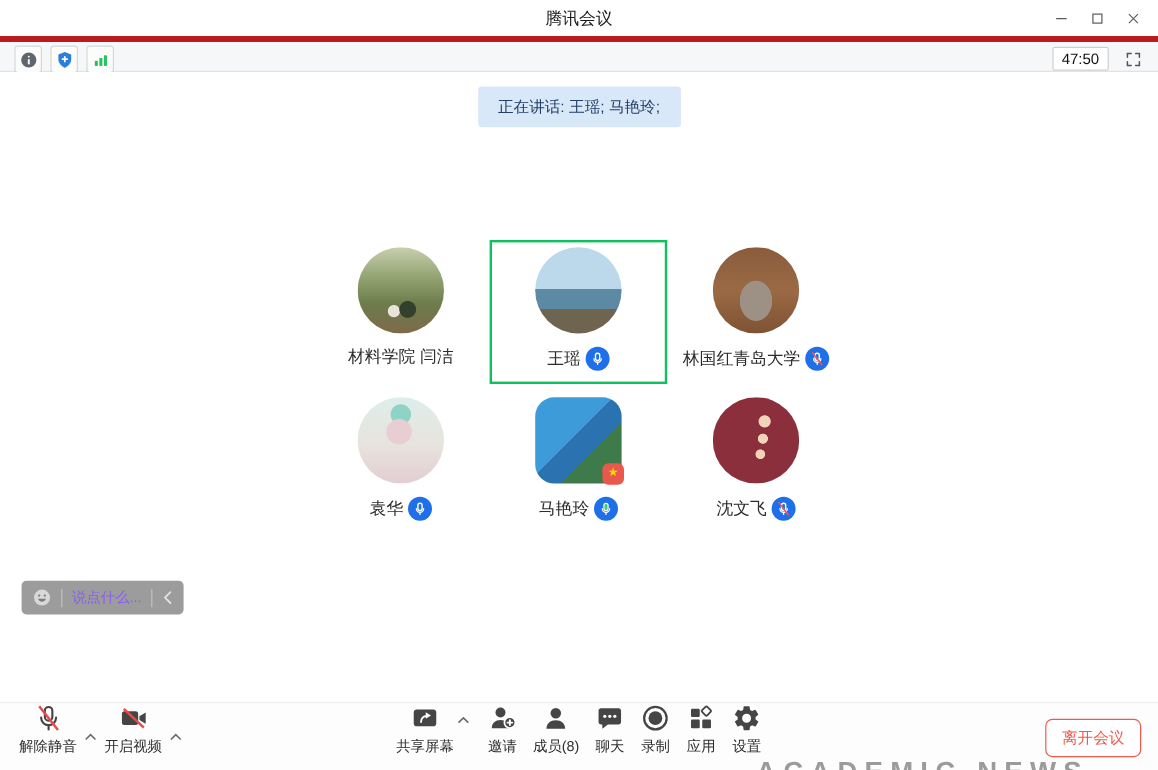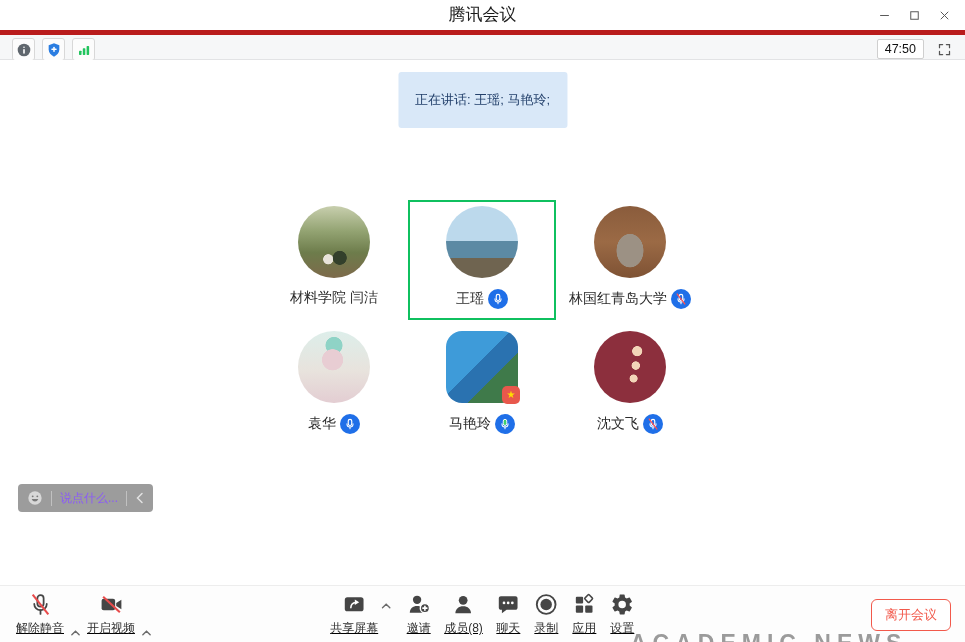--- a/index.html
+++ b/index.html
@@ -13,7 +13,7 @@
   
   .titlebar { position:absolute; left:0; top:0; width:965px; height:30px; background:#fff; }
   .title { position:absolute; left:0; right:0; top:0; height:30px; line-height:30px;
-           text-align:center; font-size:17px; color:#1a1a1a; }
+           text-align:center; font-size:14px; color:#1a1a1a; }
   .win-controls { position:absolute; right:6px; top:0; height:30px; display:flex; align-items:center; }
   .win-btn { width:30px; height:28px; display:flex; align-items:center; justify-content:center; cursor:pointer; }
   .win-btn svg { width:15px; height:15px; }

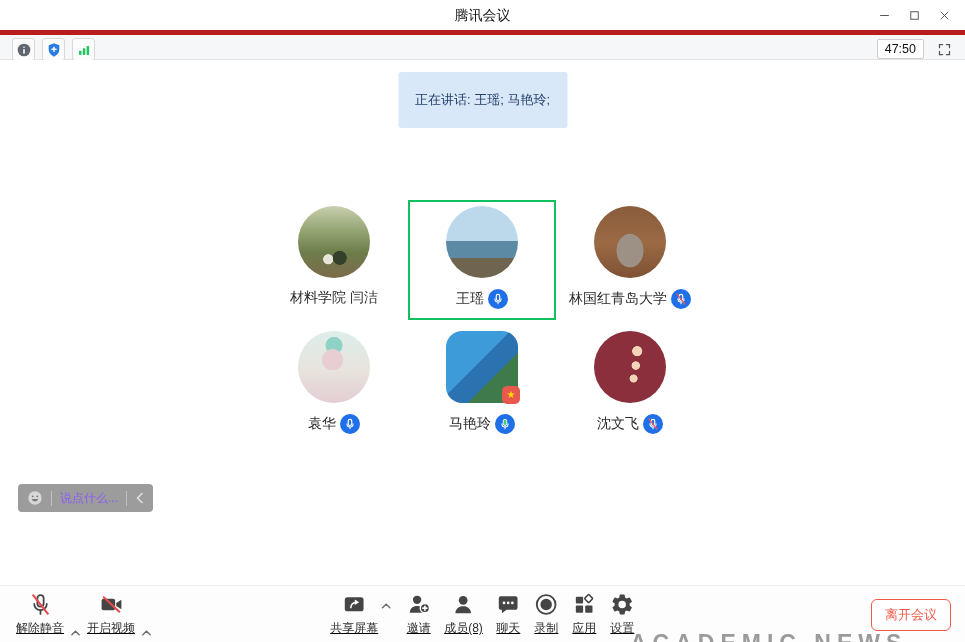--- a/index.html
+++ b/index.html
@@ -34,7 +34,7 @@
   
   .stage { position:absolute; left:0; top:60px; width:965px; height:525px; background:#fff; }
   .banner { position:absolute; left:50%; transform:translateX(-50%); top:12px;
-            background:#d9e8f8; color:#23406b; font-size:13px; padding:19px 17px; border-radius:3px; }
+            background:#d9e8f8; color:#23406b; font-size:13px; padding:8px 17px; border-radius:3px; }
 
   
   .grid { position:absolute; left:112px; top:140px; width:740px; }

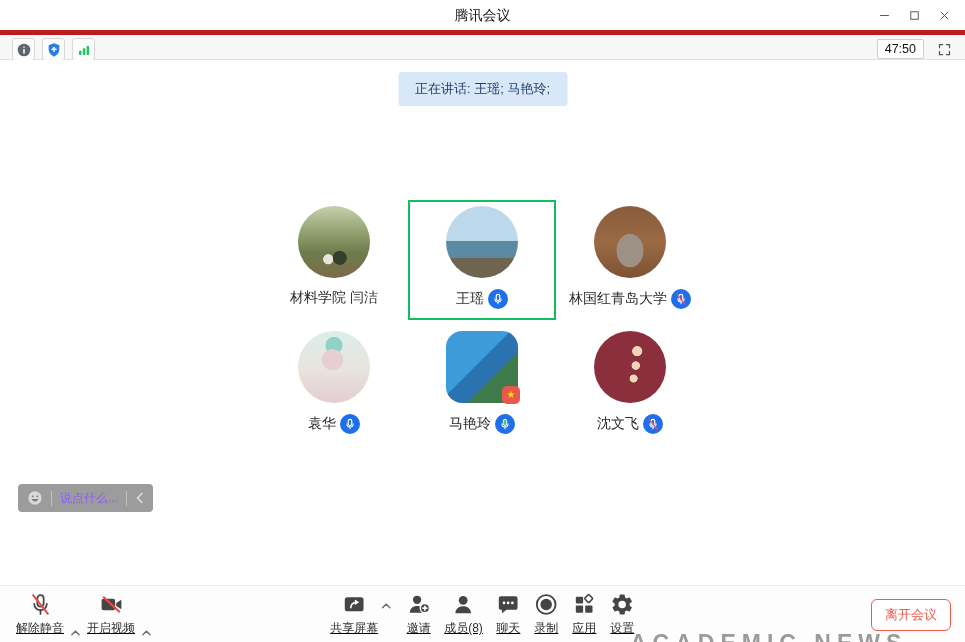--- a/index.html
+++ b/index.html
@@ -109,7 +109,7 @@
   
   .toolbar { position:absolute; left:0; bottom:0; width:965px; height:57px;
              background:#fdfdfd; border-top:1px solid #ededed; }
-  .tb-group { position:absolute; top:6px; display:flex; align-items:flex-end;text-decoration:underline; }
+  .tb-group { position:absolute; top:0; display:flex; align-items:center; }
   .tb-left { left:16px; gap:4px; }
   .tb-center { left:50%; transform:translateX(-50%); gap:13px; }
   .tb-item { display:flex; flex-direction:column; align-items:center; gap:3px; cursor:pointer; }

